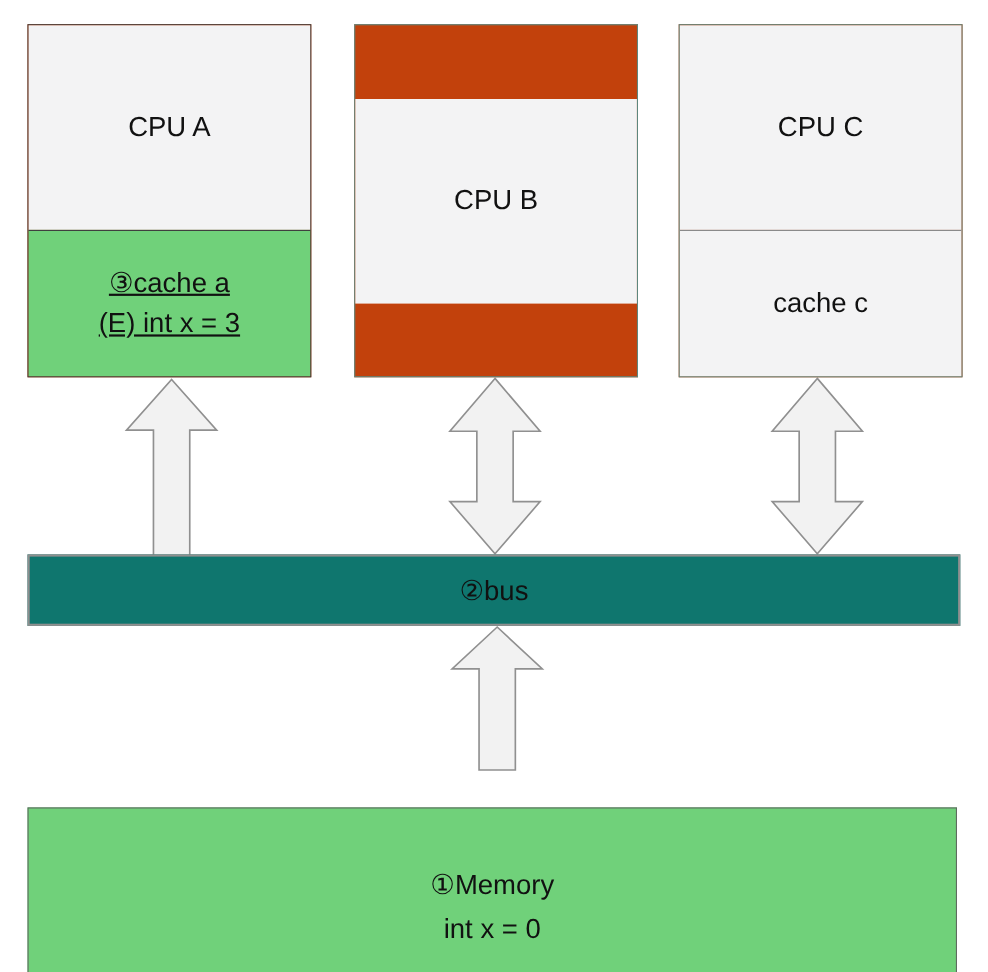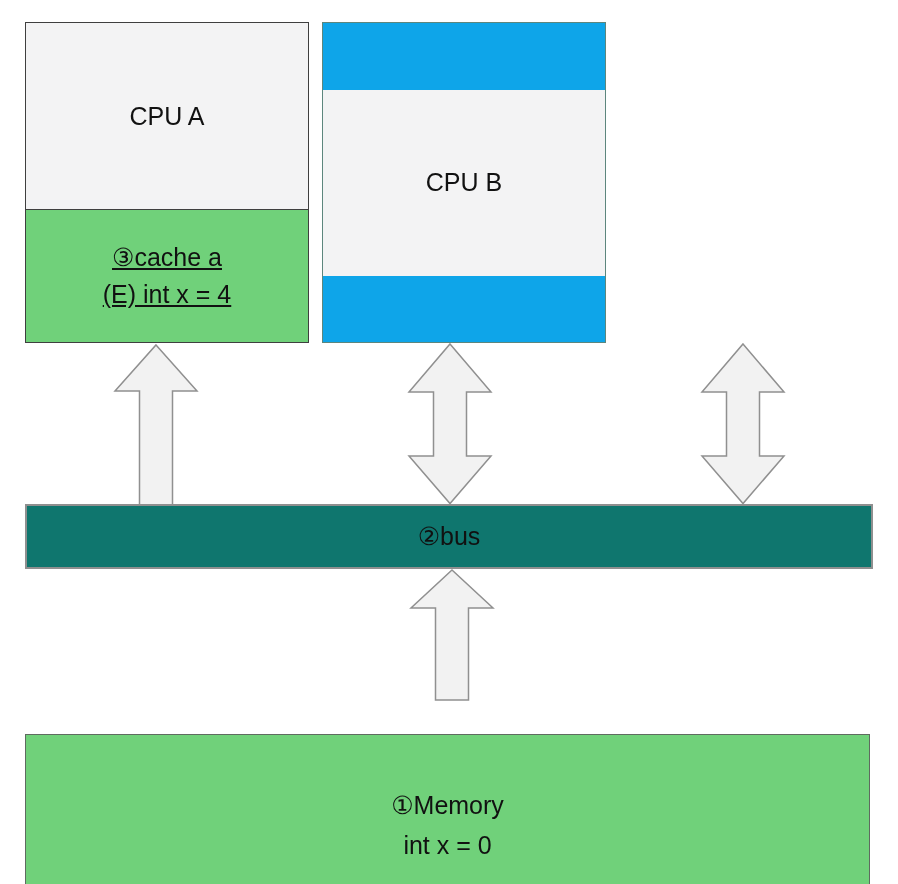--- a/index.html
+++ b/index.html
@@ -21,13 +21,13 @@
   .cpu-box {
     position: absolute;
     top: 22px;
-    width: 284px;
+    width: 258px;
     height: 321px;
     display: flex;
     flex-direction: column;
     box-sizing: border-box;
     z-index: 2;
-    background: #0ea5e9;
+    background: #c2410c;
   }
   .cpu-box.border-dark { border: 1.5px solid #3f3f3f; }
   .cpu-box.border-teal { border: 1px solid #5d867d; justify-content: center; }

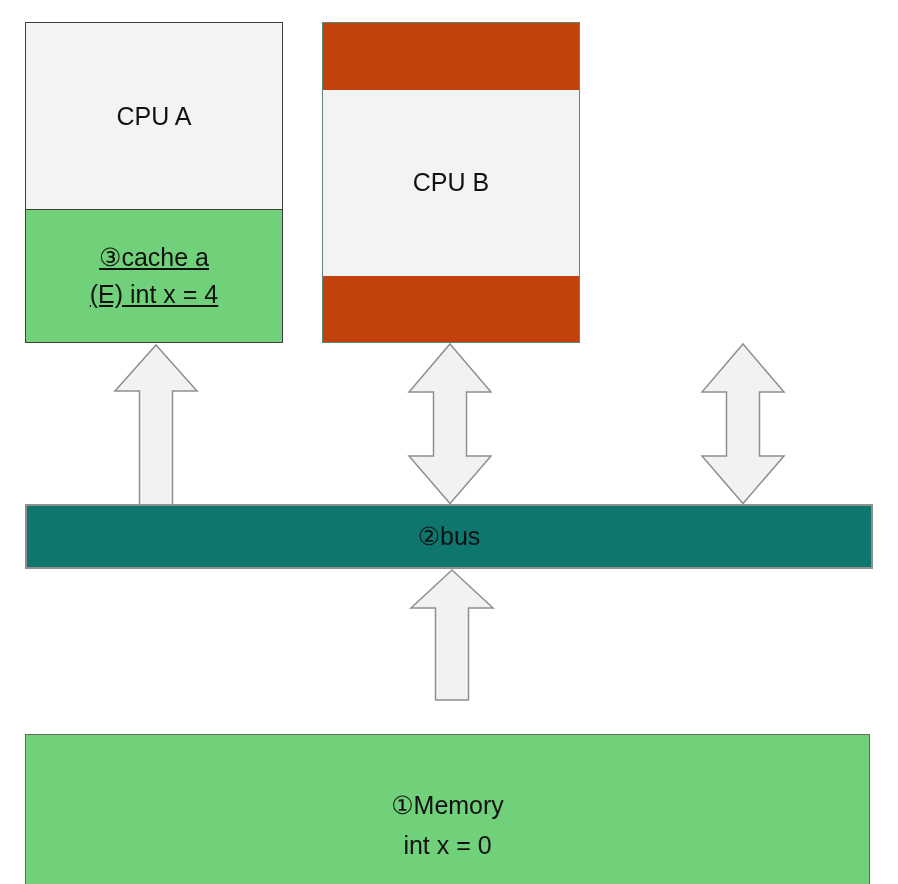--- a/index.html
+++ b/index.html
@@ -114,6 +114,12 @@
     <div class="cpu-section">CPU B</div>
   </div>
 
+  <div class="cpu-box border-teal" style="left:617px;">
+    <div class="cpu-section">CPU C</div>
+    <div class="cache-section">
+      <span>cache c</span>
+    </div>
+  </div>
 
   <div class="bus">
     <span>②bus</span>

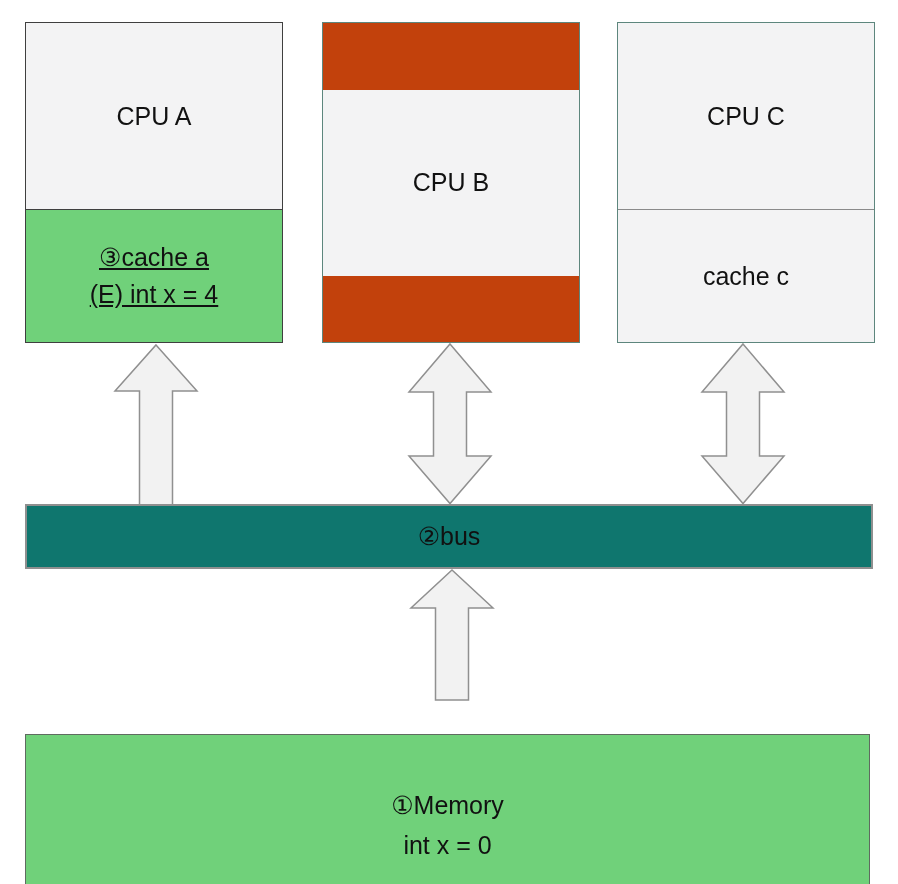--- a/index.html
+++ b/index.html
@@ -106,7 +106,7 @@
     <div class="cpu-section">CPU A</div>
     <div class="cache-section highlight">
       <span>③cache a</span>
-      <span>(E) int x = 4</span>
+      <span>(E) int x = 3</span>
     </div>
   </div>
 

